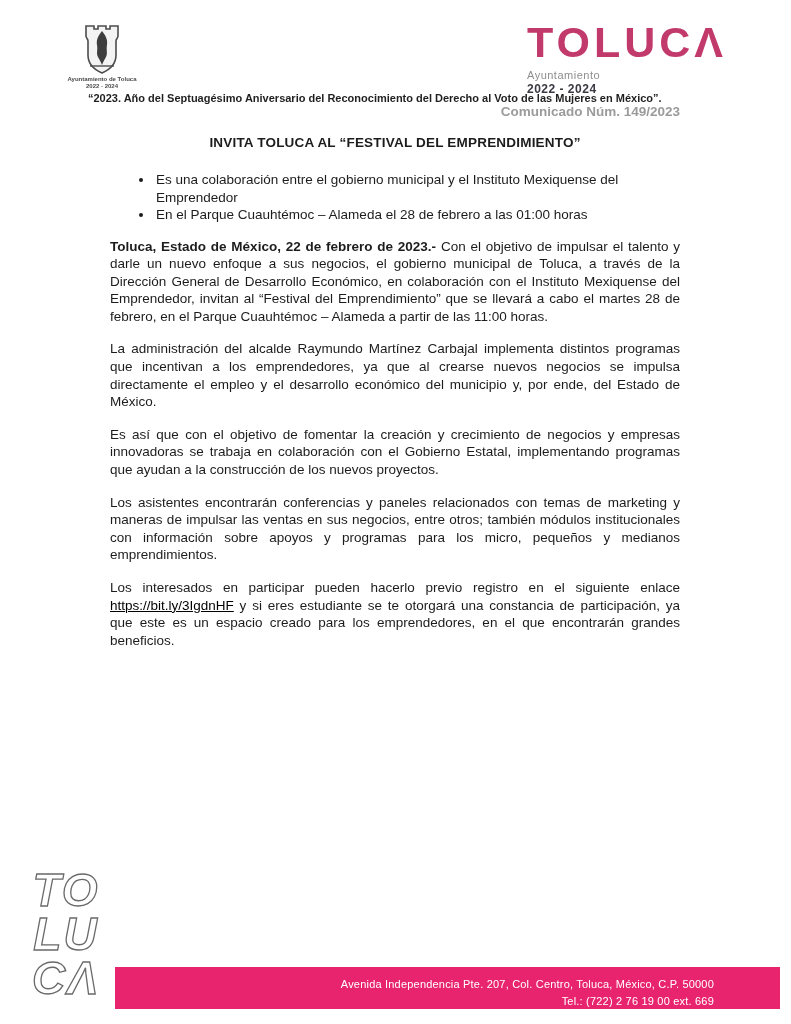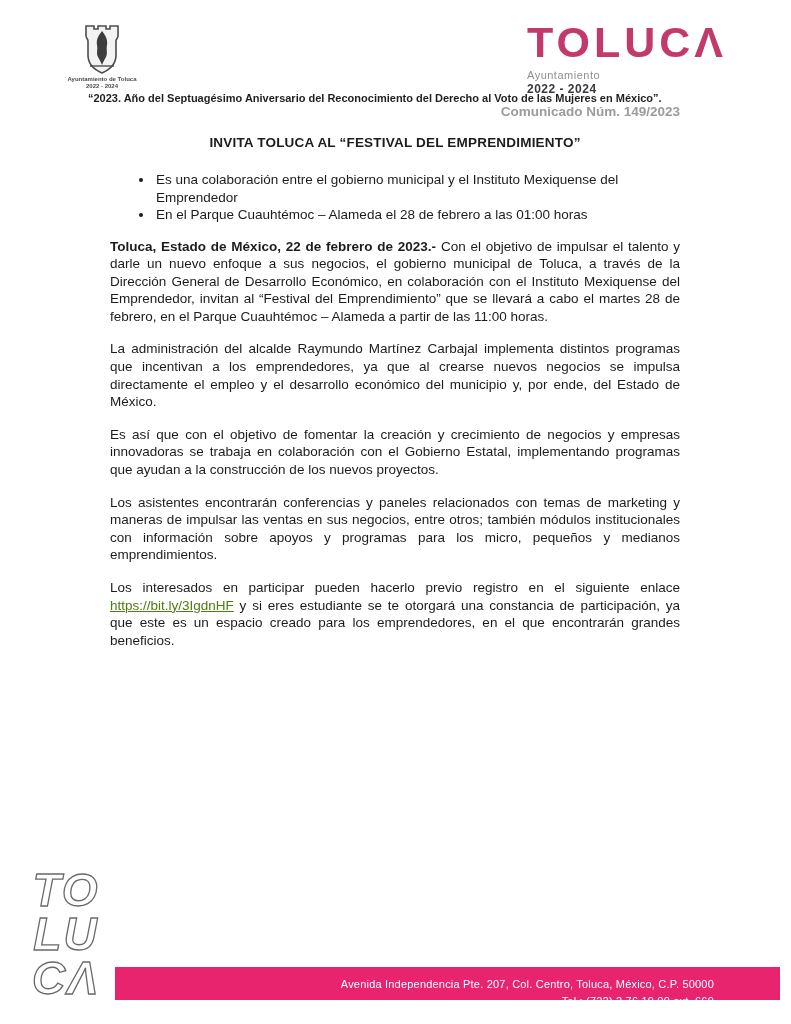--- a/index.html
+++ b/index.html
@@ -51,7 +51,7 @@
   }
   p.first-par{margin-top:14px;}
   .lead-bold{font-weight:bold;}
-  a.doc-link{color:#4d7c0f;}
+  a.doc-link{color:#000000;}
   
   .footer-logo{position:absolute;left:12px;top:866px;width:108px;text-align:center;font-style:italic;}
   .tagline{margin-top:20px;font-size:14px;font-weight:bold;letter-spacing:1px;white-space:nowrap;}

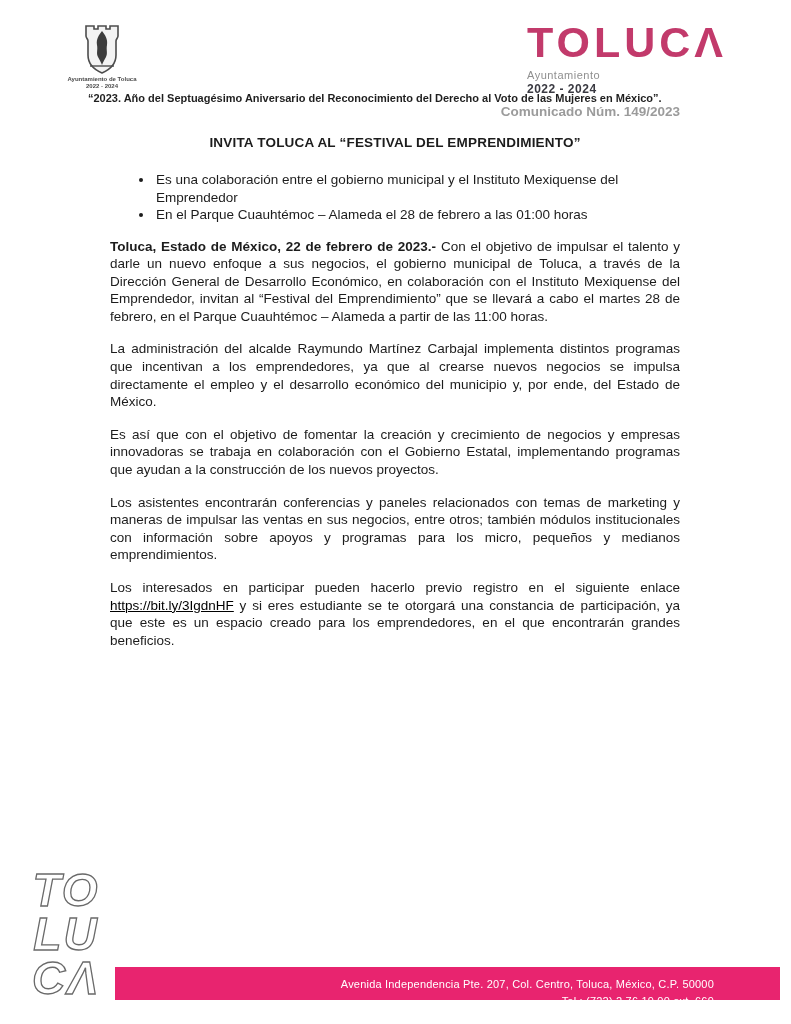--- a/index.html
+++ b/index.html
@@ -64,7 +64,7 @@
   }
   .footer-bar{
     position:absolute;left:115px;top:967px;
-    width:665px;height:33px;
+    width:665px;height:42px;
     background:#e8246f;
     color:#ffffff;
     text-align:right;

